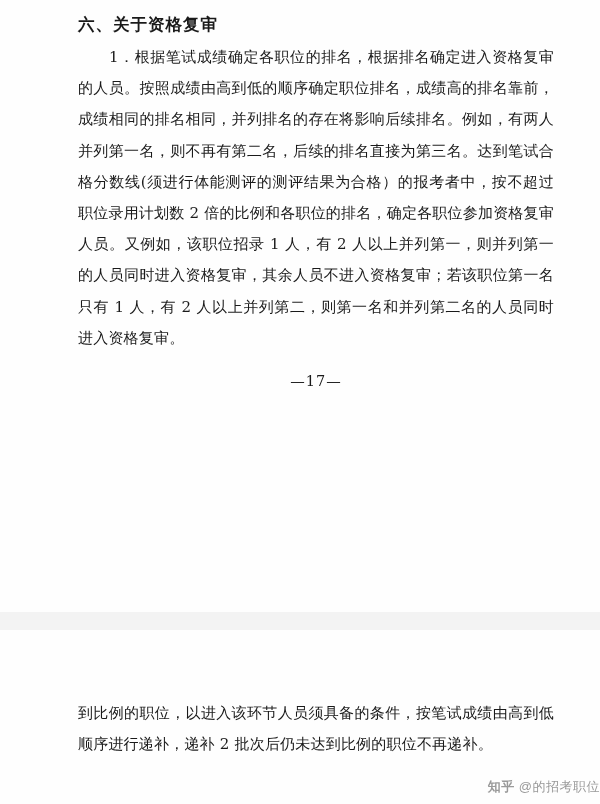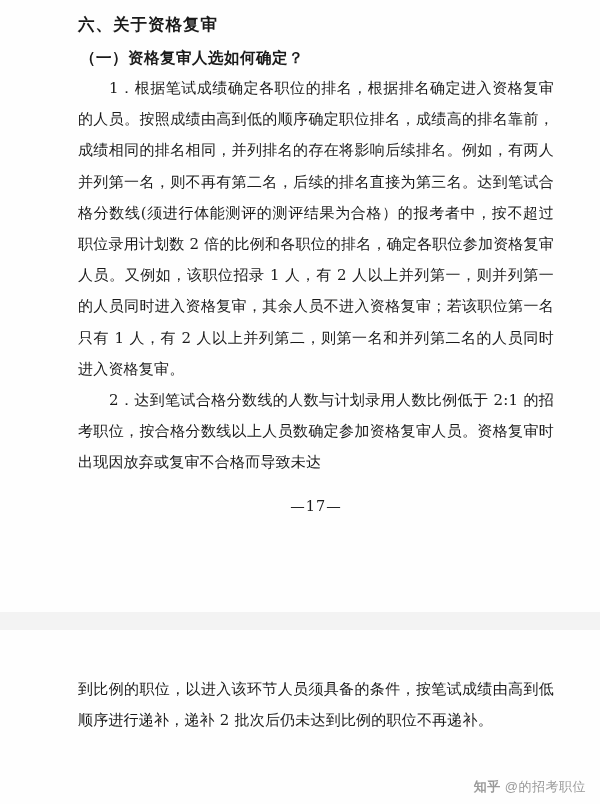--- a/index.html
+++ b/index.html
@@ -103,7 +103,6 @@
   <div class="page-section page-top">
     <h1 class="doc-heading">六、关于资格复审</h1>
 
-    <p class="sub-heading">（一）资格复审人选如何确定？</p>
 
     <p class="body-para">1．根据笔试成绩确定各职位的排名，根据排名确定进入资格复审的人员。按照成绩由高到低的顺序确定职位排名，成绩高的排名靠前，成绩相同的排名相同，并列排名的存在将影响后续排名。例如，有两人并列第一名，则不再有第二名，后续的排名直接为第三名。达到笔试合格分数线(须进行体能测评的测评结果为合格）的报考者中，按不超过职位录用计划数 2 倍的比例和各职位的排名，确定各职位参加资格复审人员。又例如，该职位招录 1 人，有 2 人以上并列第一，则并列第一的人员同时进入资格复审，其余人员不进入资格复审；若该职位第一名只有 1 人，有 2 人以上并列第二，则第一名和并列第二名的人员同时进入资格复审。</p>
 

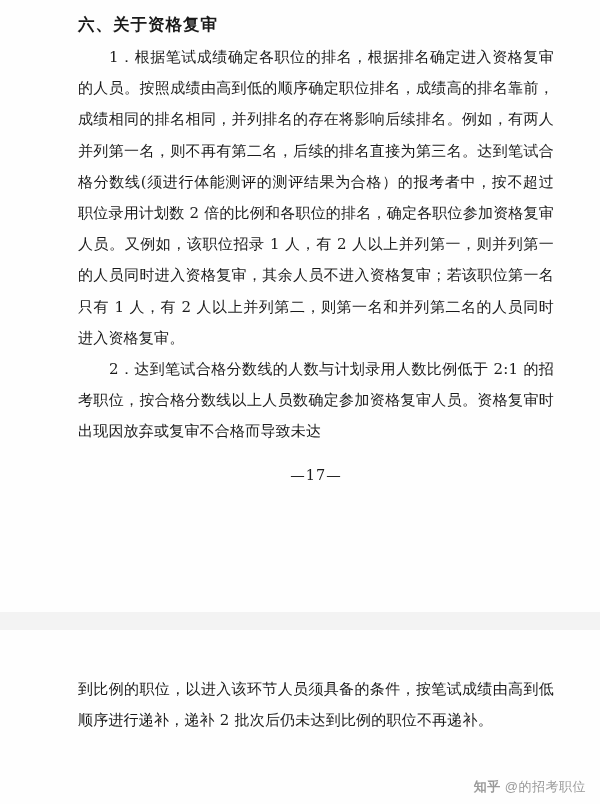--- a/index.html
+++ b/index.html
@@ -106,7 +106,6 @@
 
     <p class="body-para">1．根据笔试成绩确定各职位的排名，根据排名确定进入资格复审的人员。按照成绩由高到低的顺序确定职位排名，成绩高的排名靠前，成绩相同的排名相同，并列排名的存在将影响后续排名。例如，有两人并列第一名，则不再有第二名，后续的排名直接为第三名。达到笔试合格分数线(须进行体能测评的测评结果为合格）的报考者中，按不超过职位录用计划数 2 倍的比例和各职位的排名，确定各职位参加资格复审人员。又例如，该职位招录 1 人，有 2 人以上并列第一，则并列第一的人员同时进入资格复审，其余人员不进入资格复审；若该职位第一名只有 1 人，有 2 人以上并列第二，则第一名和并列第二名的人员同时进入资格复审。</p>
 
-    <p class="body-para">2．达到笔试合格分数线的人数与计划录用人数比例低于 2:1 的招考职位，按合格分数线以上人员数确定参加资格复审人员。资格复审时出现因放弃或复审不合格而导致未达</p>
 
     <div class="page-number">—17—</div>
   </div>

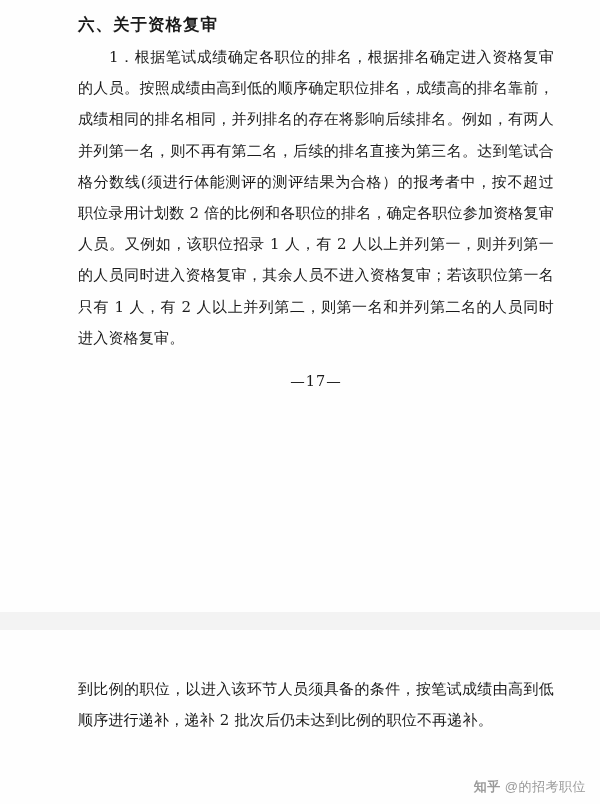--- a/index.html
+++ b/index.html
@@ -68,6 +68,7 @@
   }
   p.body-para.no-indent {
     text-indent: 0;
+    margin-top: 24px;
   }
   .page-number {
     text-align: center;

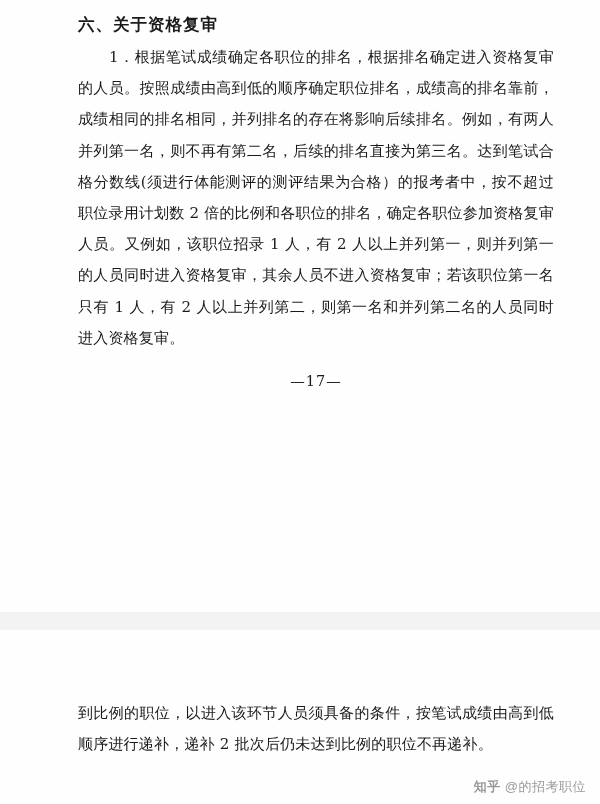--- a/index.html
+++ b/index.html
@@ -79,7 +79,7 @@
   }
   .watermark {
     position: absolute;
-    right: 14px;
+    right: 0;
     bottom: 8px;
     font-size: 13px;
     color: #9a9a9a;

